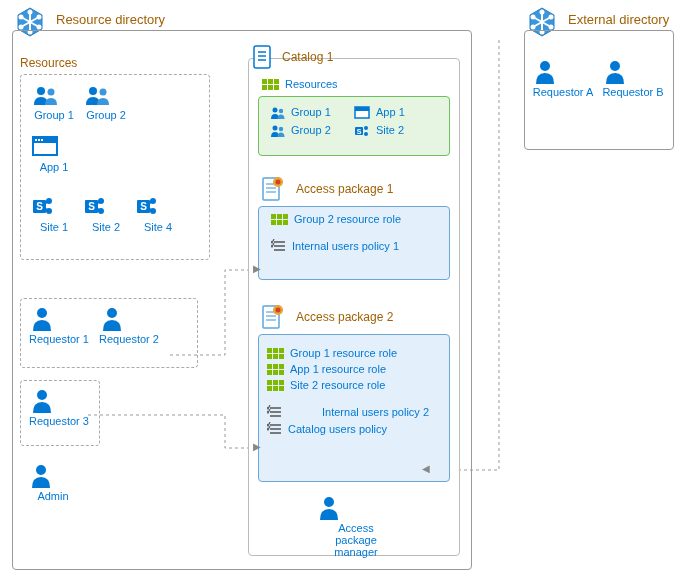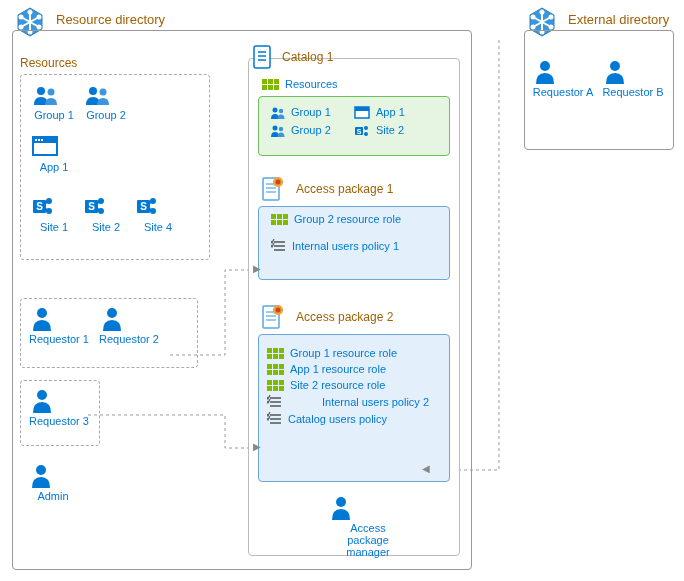--- a/index.html
+++ b/index.html
@@ -300,7 +300,7 @@
       </svg>
     <span class="txt">Site 2 resource role</span>
   </div>
-  <div class="row-item" style="gap:40px;">
+  <div class="row-item" style="margin-top:10px;gap:40px;">
     <svg width="15" height="13">
         <use href="#policy-icon"></use>
       </svg>

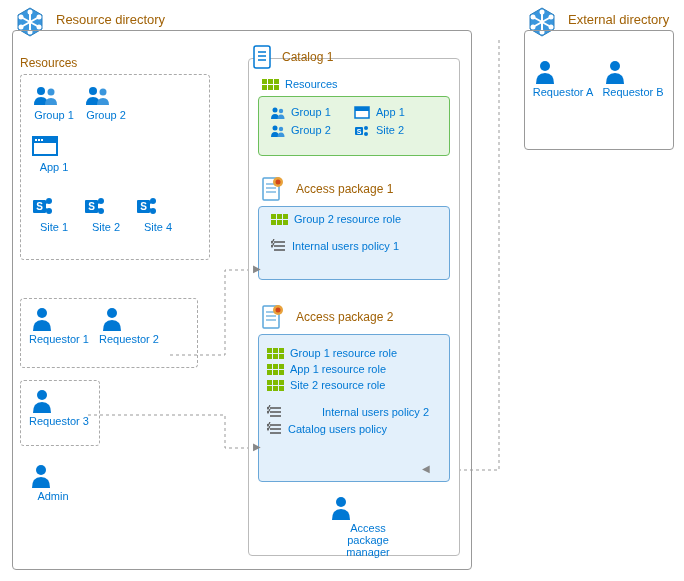--- a/index.html
+++ b/index.html
@@ -316,7 +316,7 @@
 <span class="arrow-in" style="left:253px; top:441px; z-index:4;">▶</span>
 <span class="arrow-in" style="left:422px; top:463px; z-index:4;">◀</span>
 
-<div class="container item" style="left:328px; top:494px; width:80px; z-index:3;">
+<div class="container item" style="left:316px; top:494px; width:80px; z-index:3;">
   <svg width="26" height="26">
       <use href="#user-icon"></use>
     </svg>

